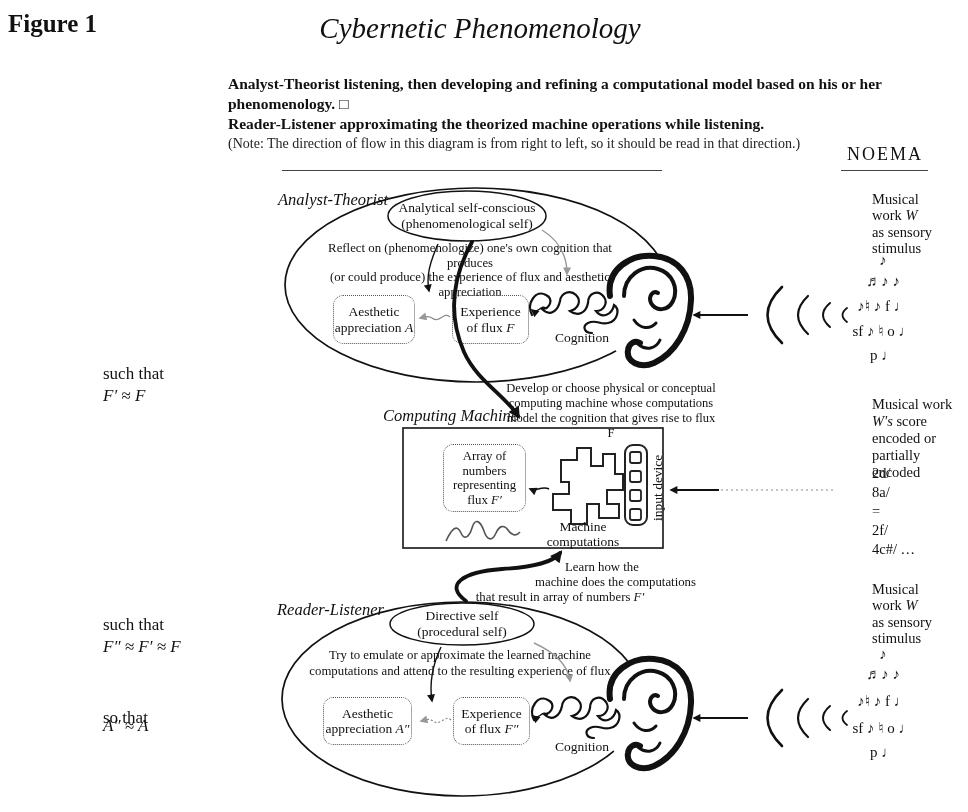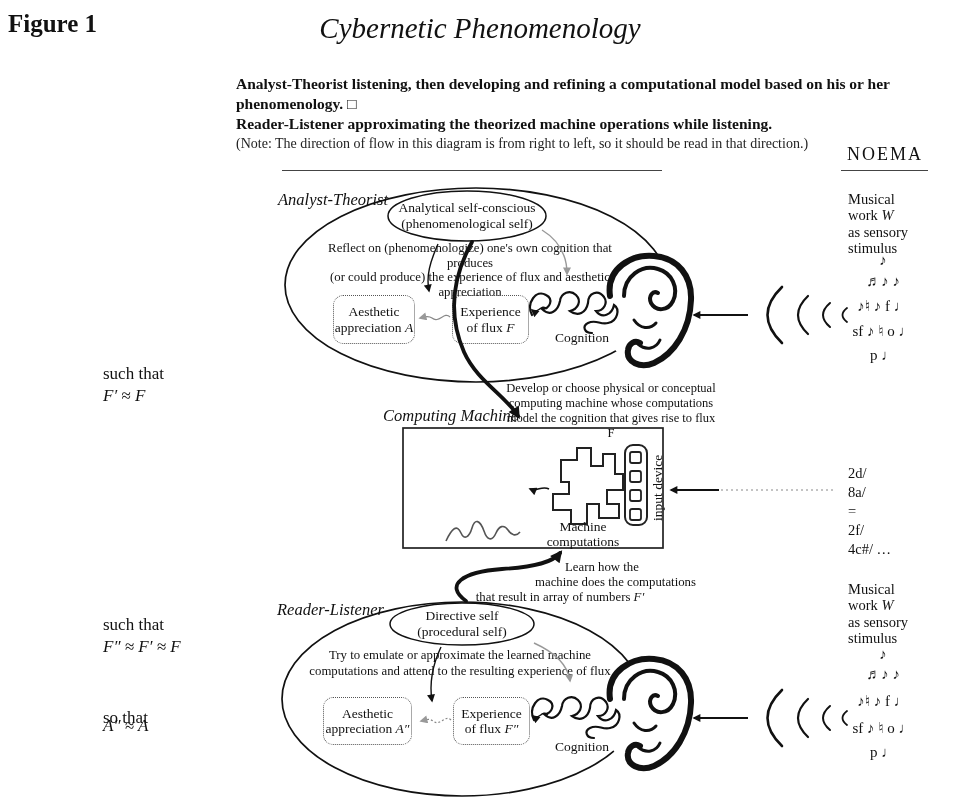--- a/index.html
+++ b/index.html
@@ -106,7 +106,7 @@
   <div class="abs bd" style="left:8px;top:10px;font-size:25px;">Figure 1</div>
   <div class="abs it ctr" style="left:290px;top:12px;width:380px;font-size:29px;">Cybernetic Phenomenology</div>
 
-  <div class="abs" style="left:236px;top:74px;width:732px;">
+  <div class="abs" style="left:228px;top:74px;width:732px;">
     <div class="bd" style="font-size:15.5px;line-height:20px;">Analyst-Theorist listening, then developing and refining a computational model based on his or her phenomenology. □</div>
     <div class="bd" style="font-size:15.5px;line-height:20px;">Reader-Listener approximating the theorized machine operations while listening.</div>
     <div style="font-size:14px;line-height:20px;color:#222;">(Note: The direction of flow in this diagram is from right to left, so it should be read in that direction.)</div>

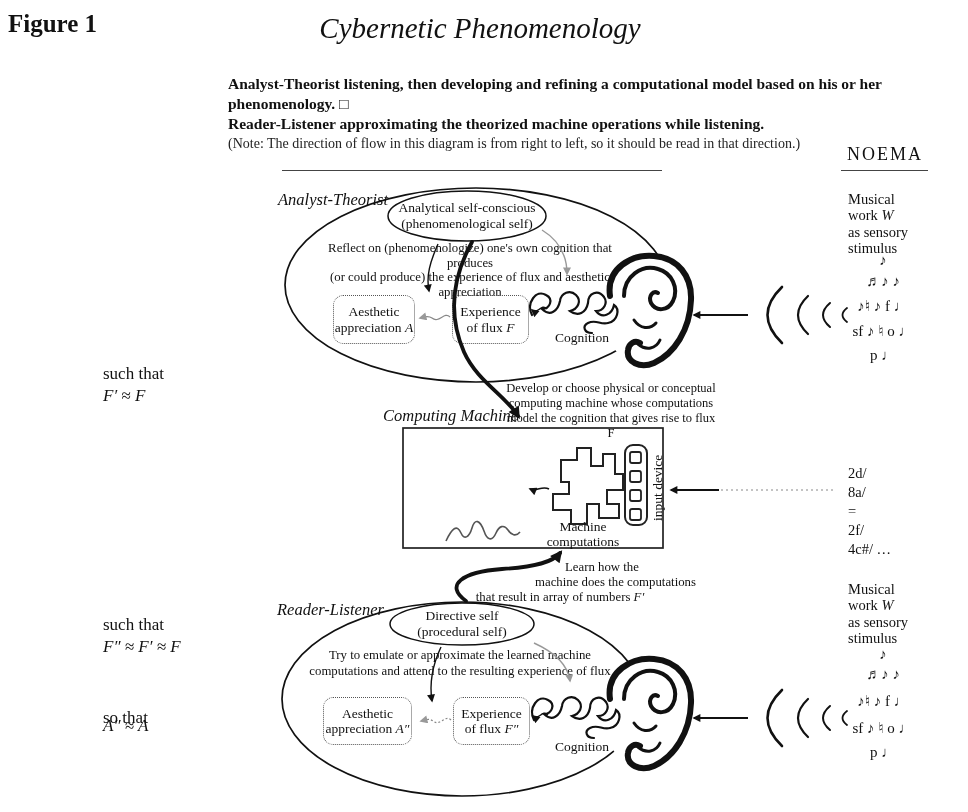--- a/index.html
+++ b/index.html
@@ -19,7 +19,7 @@
   .cond-f{font-size:17px;font-style:italic;}
   .seclab{font-size:16.5px;font-style:italic;}
   .small{font-size:12.8px;line-height:14.5px;}
-  .noema-t{font-size:14.5px;line-height:16.3px;}
+  .noema-t{font-size:14.5px;line-height:16.3px;margin-left:24px;}
   .notes-row{position:absolute;left:838px;width:90px;text-align:center;font-size:15px;}
 </style>
 </head>

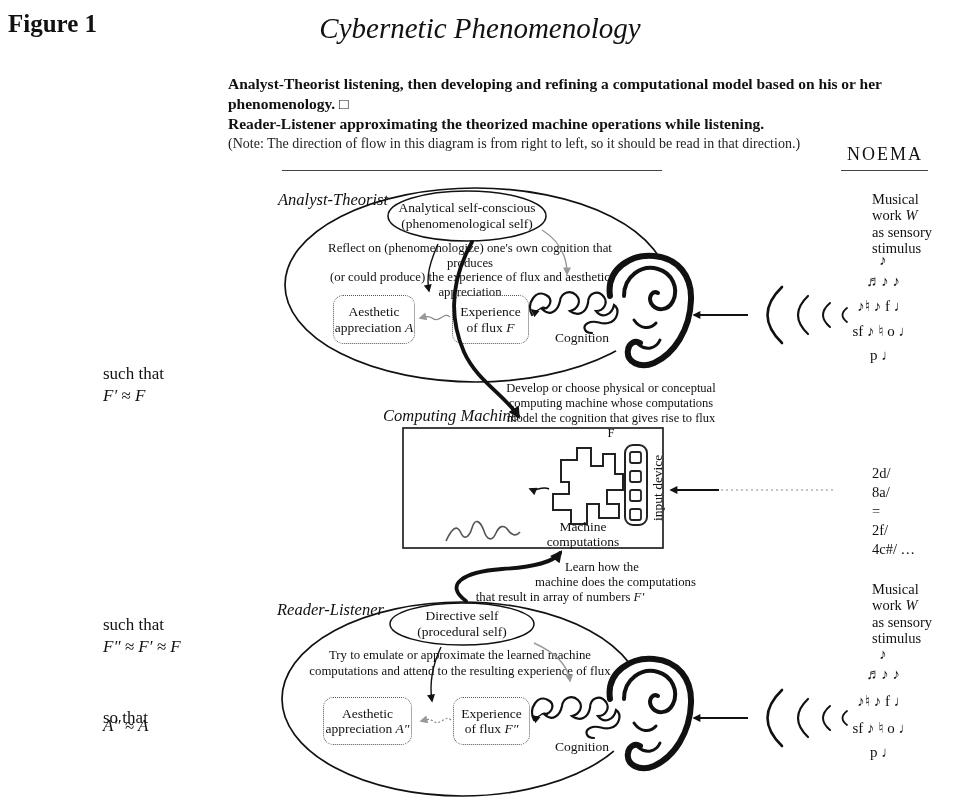--- a/index.html
+++ b/index.html
@@ -193,6 +193,12 @@
   <div class="notes-row" style="top:322px;">sf ♪ ♮ o ♩</div>
   <div class="notes-row" style="top:347px;">p ♩</div>
 
+  <div class="abs noema-t" style="left:848px;top:396px;line-height:17px;">
+    <div>Musical work</div>
+    <div><span class="it">W's</span><span> score</span></div>
+    <div>encoded or</div>
+    <div>partially encoded</div>
+  </div>
   <div class="abs noema-t" style="left:848px;top:464px;line-height:19px;">
     <div>2d/</div>
     <div>8a/</div>

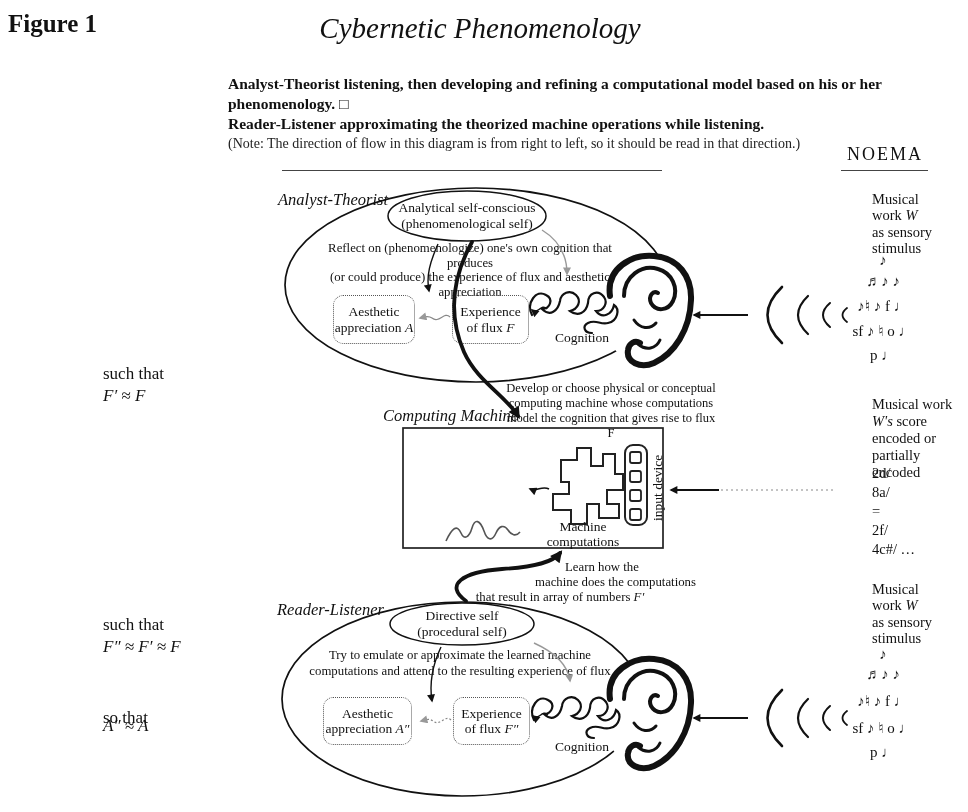--- a/index.html
+++ b/index.html
@@ -150,6 +150,12 @@
   </div>
   <div class="abs seclab" style="left:383px;top:406px;">Computing Machine</div>
 
+  <div class="dotbox" style="left:443px;top:444px;width:81px;height:66px;font-size:12.8px;line-height:14.5px;">
+    <div>Array of</div>
+    <div>numbers</div>
+    <div>representing</div>
+    <div><span>flux </span><span class="it">F′</span></div>
+  </div>
   <div class="abs ctr" style="left:523px;top:519px;width:120px;font-size:13.5px;line-height:15px;">
     <div>Machine</div>
     <div>computations</div>

